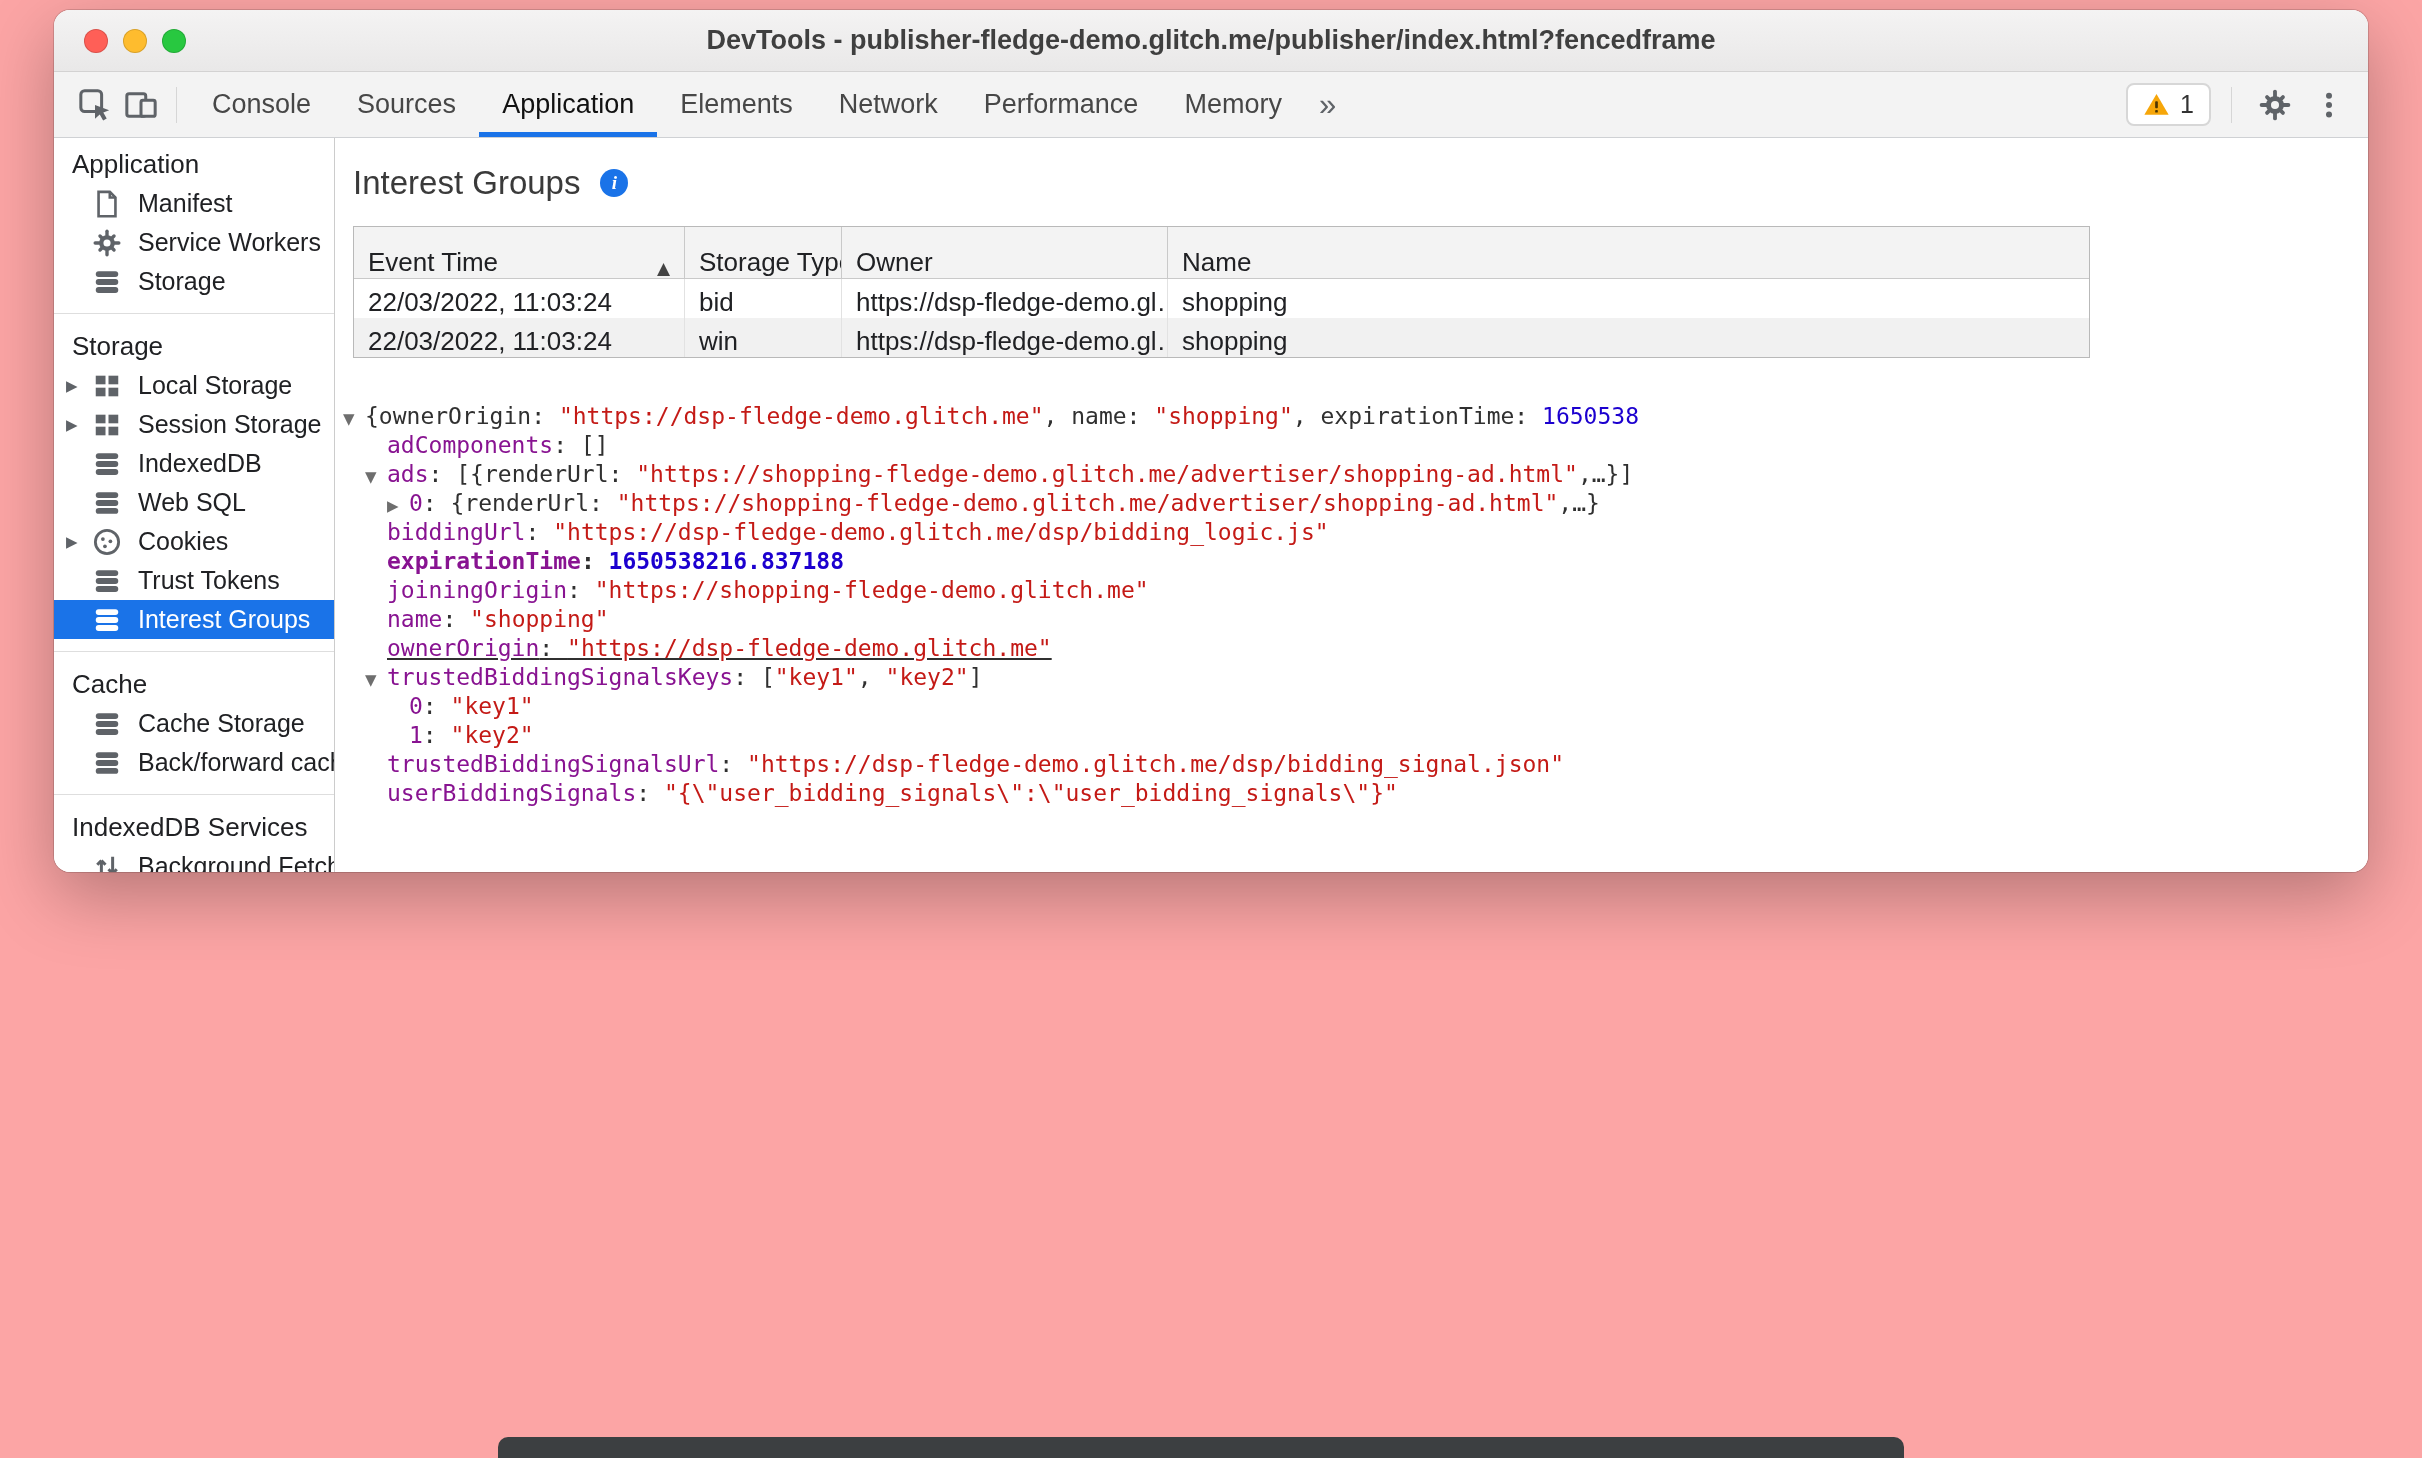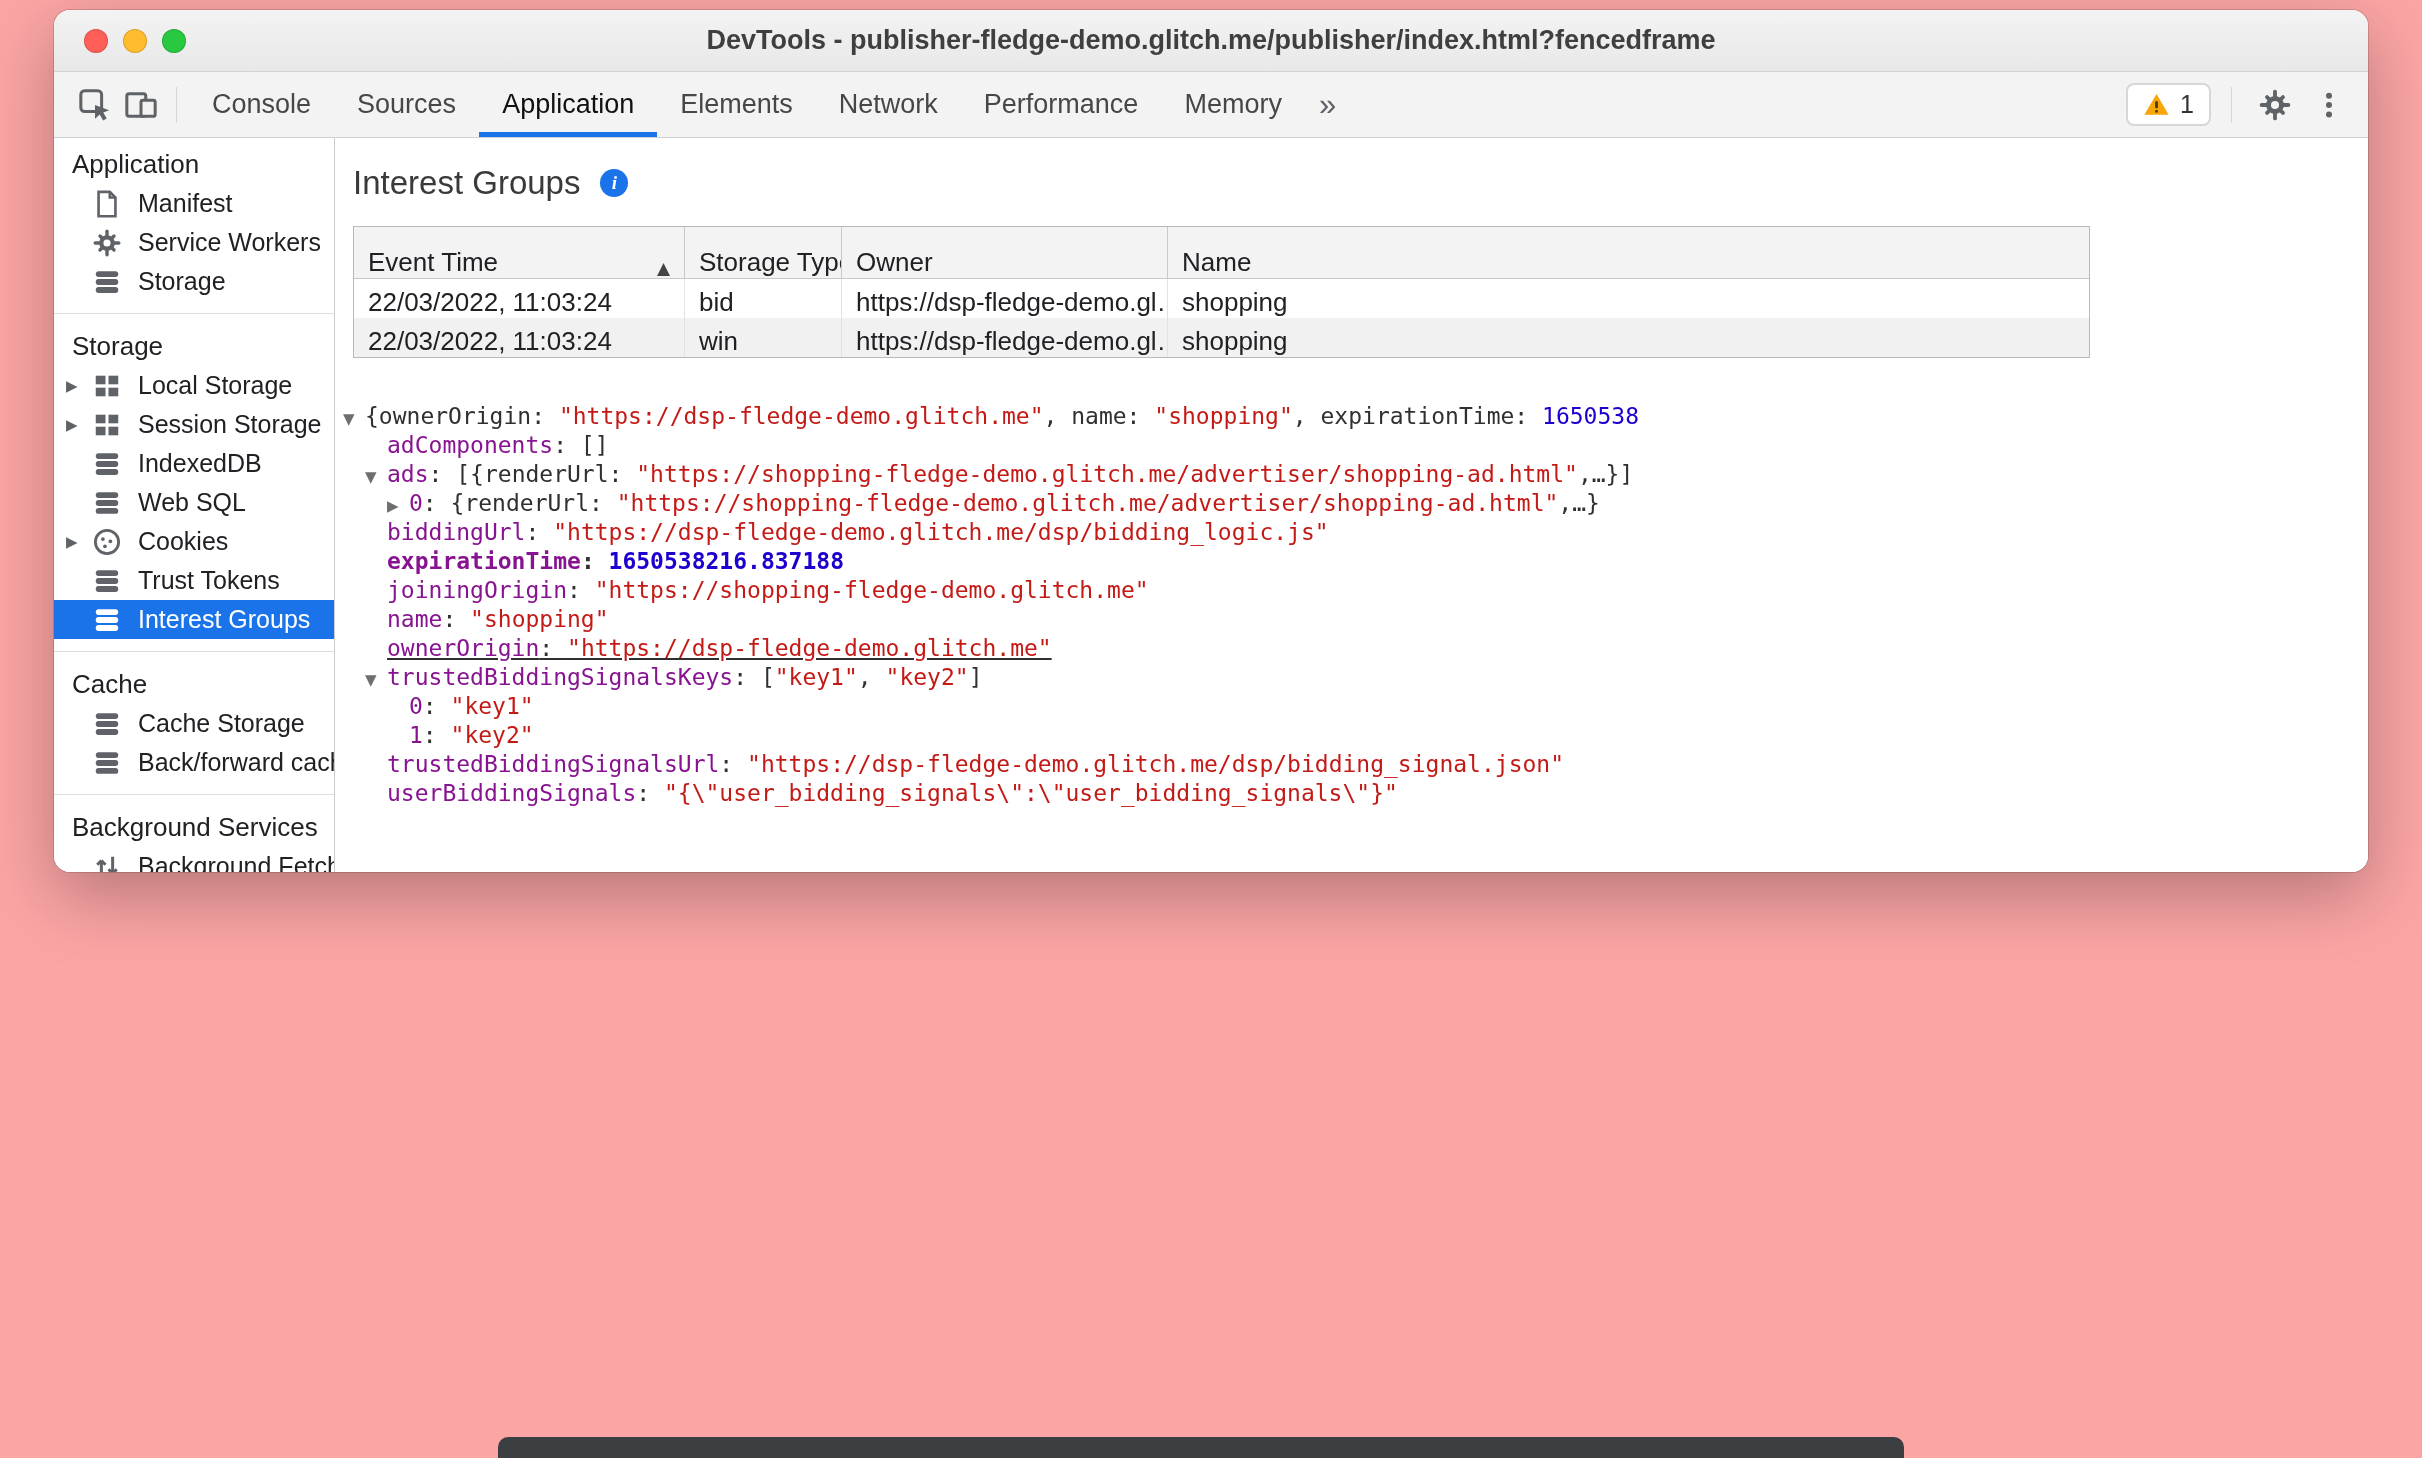--- a/index.html
+++ b/index.html
@@ -365,7 +365,7 @@
             </div>
           </div>
           <div class="side-section">
-            <div class="side-header">Background Services</div>
+            <div class="side-header">IndexedDB Services</div>
             <div class="side-item">
               <span class="expander"></span>
               <span class="s-icon">

